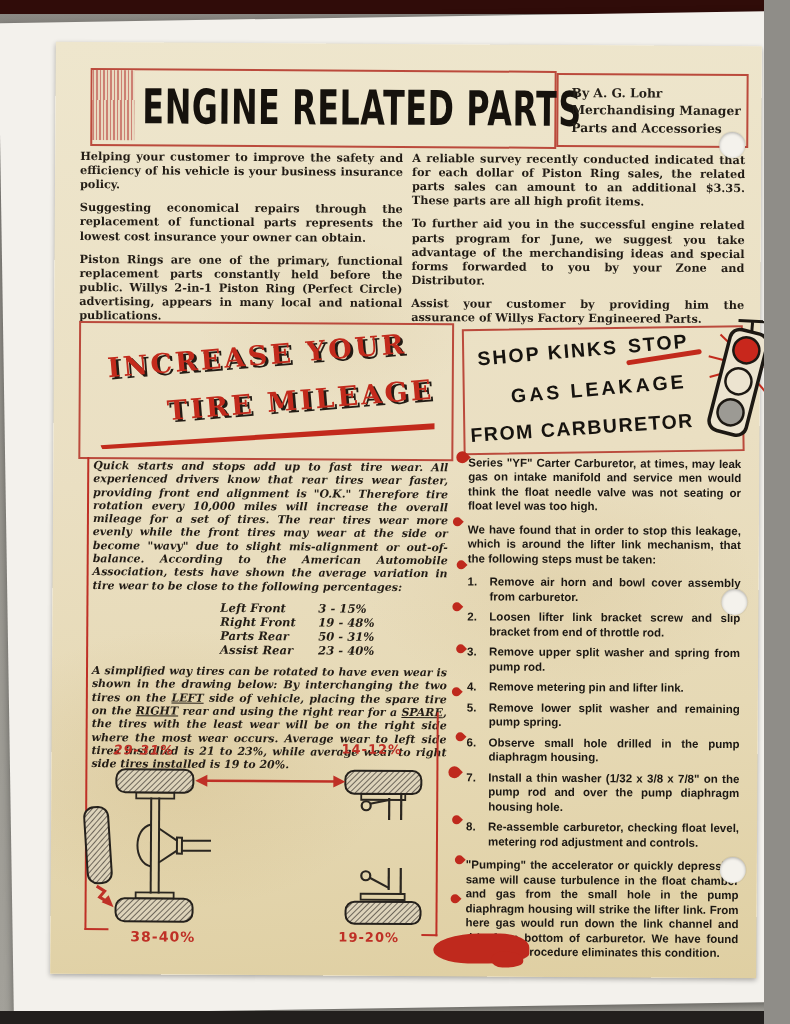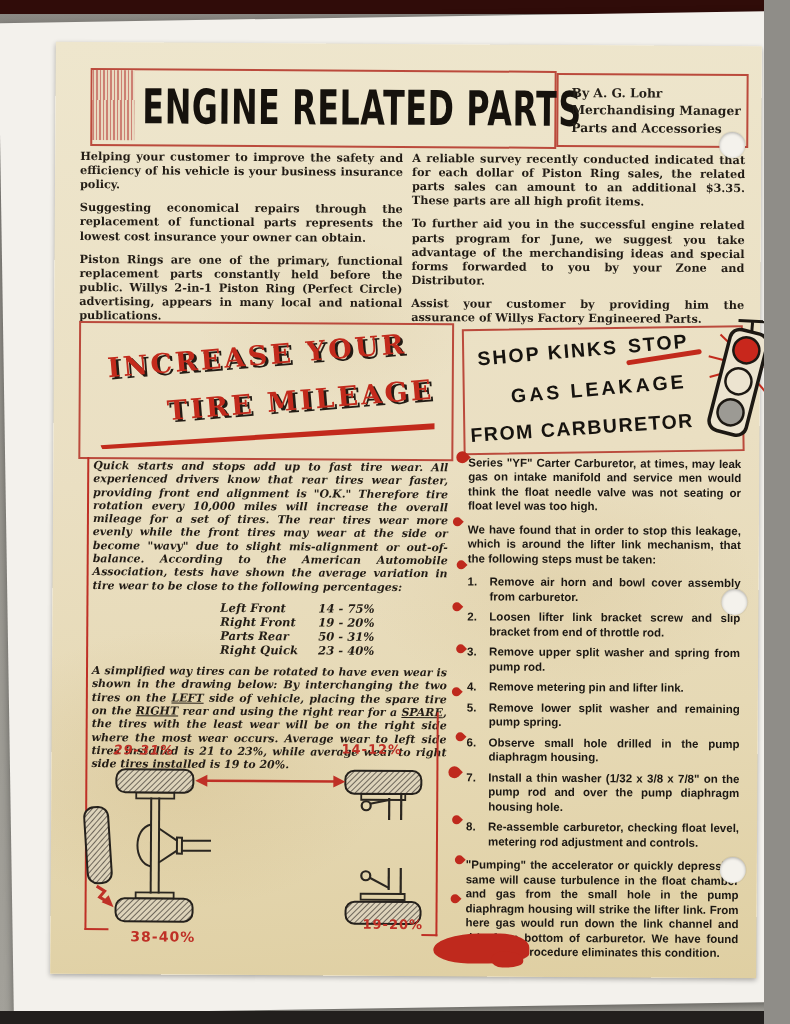--- a/index.html
+++ b/index.html
@@ -149,7 +149,7 @@
       <div class="wear-table">
         <div class="wt-row">
             <span class="wt-pos">Left Front</span>
-            <span>14 - 75%</span>
+            <span>3 - 15%</span>
           </div>
         <div class="wt-row">
             <span class="wt-pos">Right Front</span>

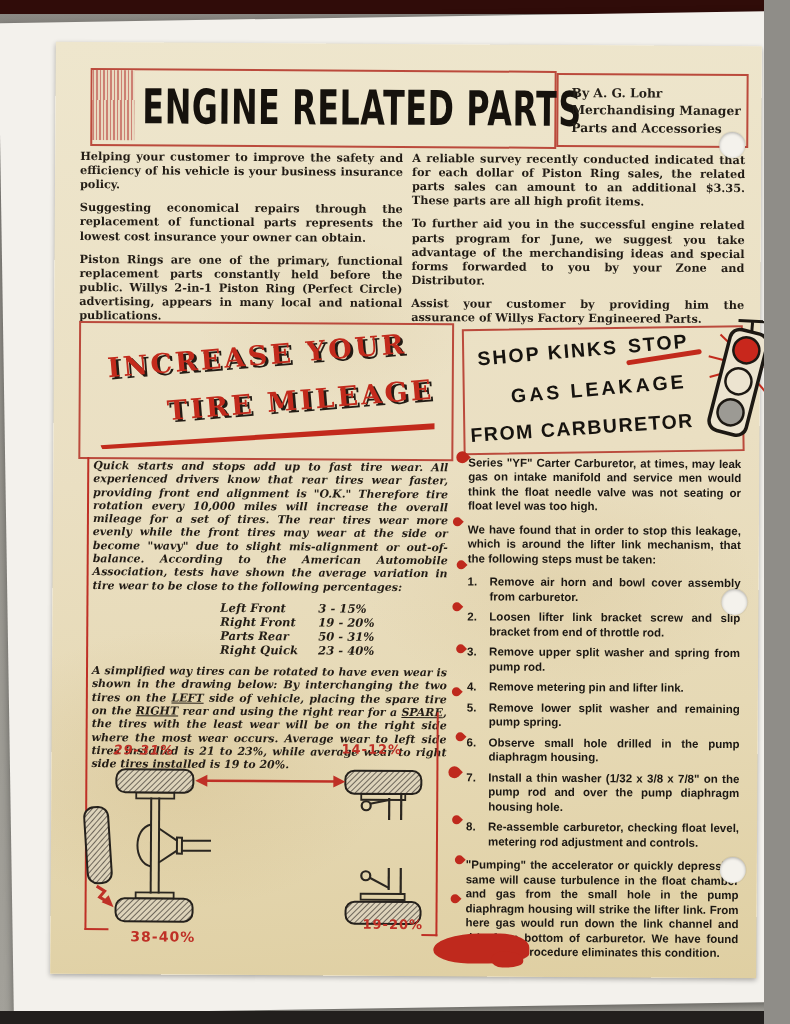--- a/index.html
+++ b/index.html
@@ -153,7 +153,7 @@
           </div>
         <div class="wt-row">
             <span class="wt-pos">Right Front</span>
-            <span>19 - 20%</span>
+            <span>19 - 48%</span>
           </div>
         <div class="wt-row">
             <span class="wt-pos">Parts Rear</span>

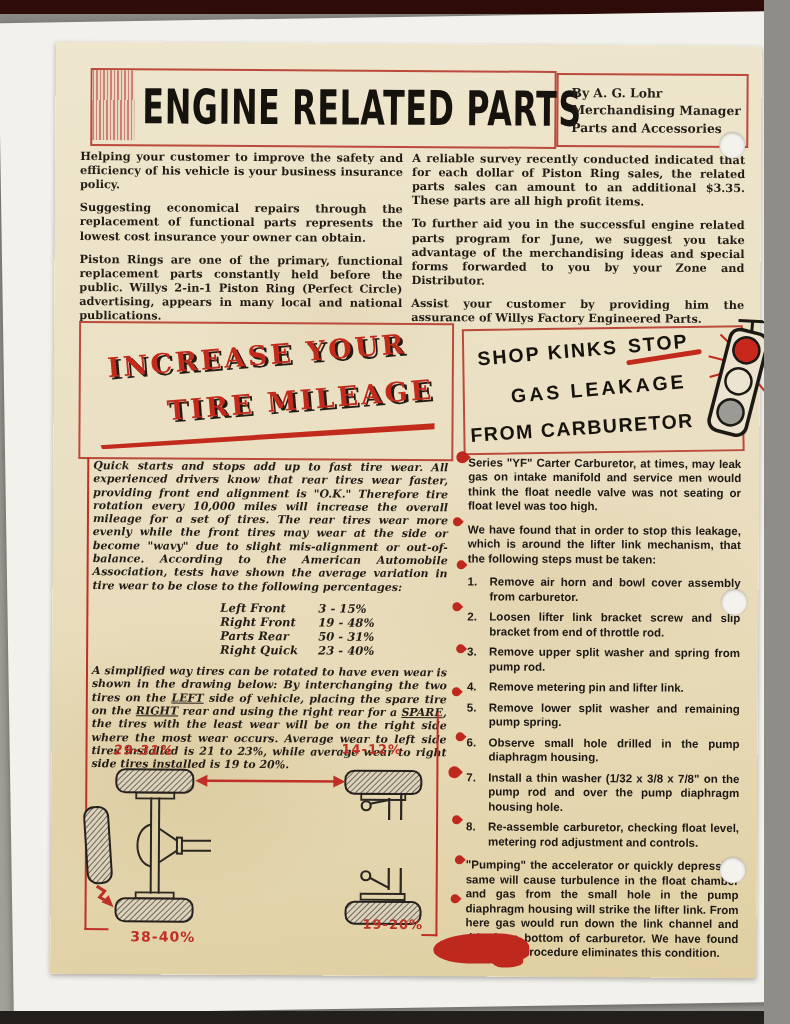--- a/index.html
+++ b/index.html
@@ -160,7 +160,7 @@
             <span>50 - 31%</span>
           </div>
         <div class="wt-row">
-            <span class="wt-pos">Right Quick</span>
+            <span class="wt-pos">Assist Rear</span>
             <span>23 - 40%</span>
           </div>
       </div>

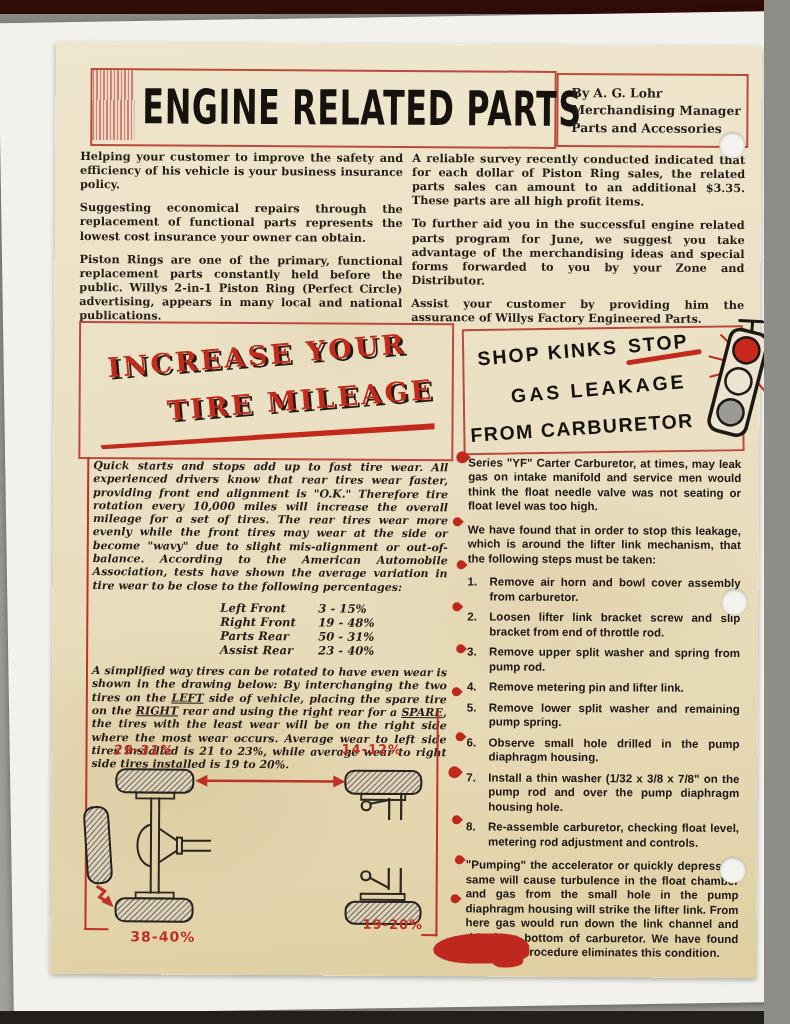--- a/index.html
+++ b/index.html
@@ -231,7 +231,7 @@
       <span class="dlabel" style="left:30px; top:2px;font-style:italic;">29-31%</span>
       <span class="dlabel" style="left:258px; top:0px;">14-12%</span>
       <span class="dlabel" style="left:48px; top:188px; font-size:14px;">38-40%</span>
-      <span class="dlabel" style="left:256px; top:175px;margin-left:24px;">19-20%</span>
+      <span class="dlabel" style="left:256px; top:188px;">19-20%</span>
     </div>
 
     <div class="shop-col">

